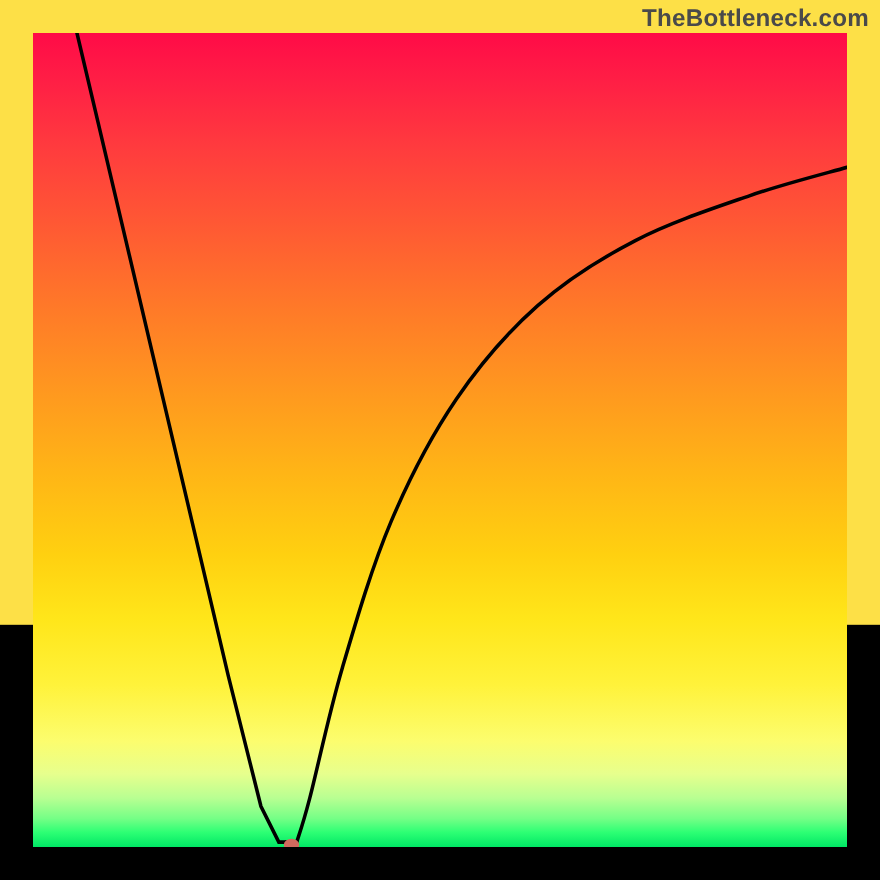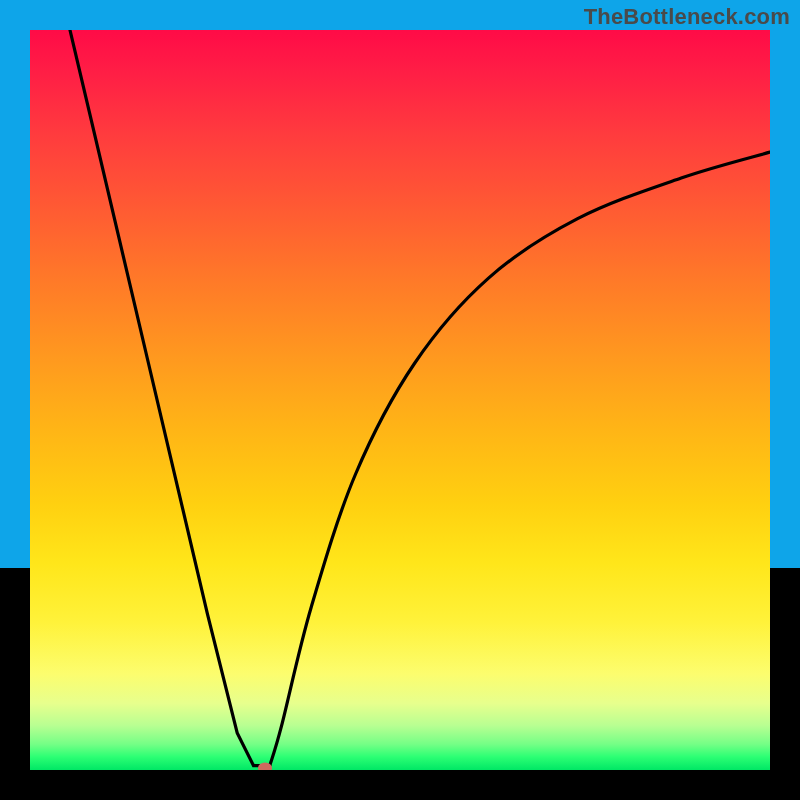--- a/index.html
+++ b/index.html
@@ -15,7 +15,7 @@
     position: relative;
     width: 800px;
     height: 568px;
-    background: #0ea5e9;
+    background: #fde047;
   }
   .watermark {
     position: absolute;

